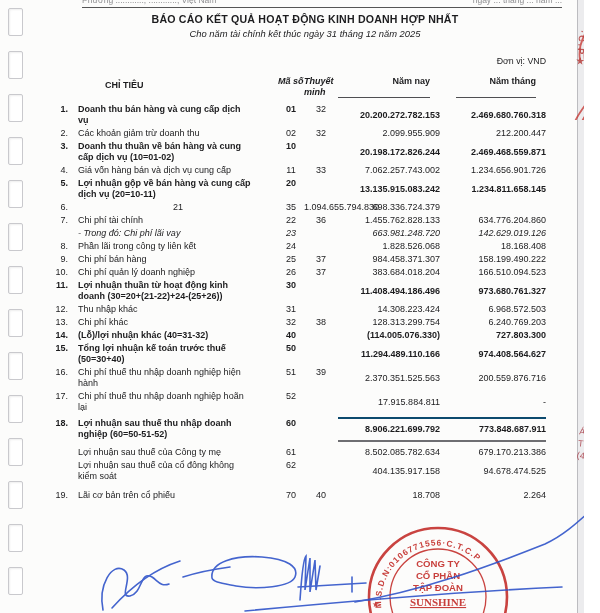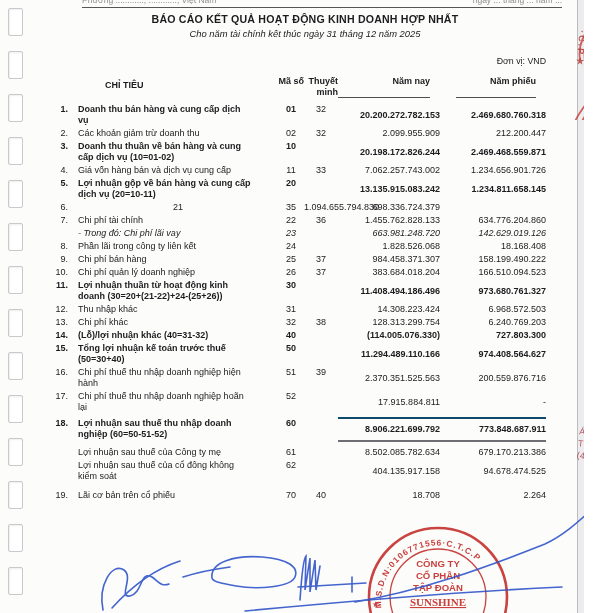--- a/index.html
+++ b/index.html
@@ -30,7 +30,7 @@
   .trow,.thead{display:grid;grid-template-columns:26px 200px 26px 34px 102px 106px;}
   .thead{font-weight:bold;margin-bottom:4px;}
   .thead .item{padding-left:27px;padding-top:8px;}
-  .thead .code,.thead .note{text-align:right;padding-top:4px;}
+  .thead .code,.thead .note{text-align:left;padding-top:4px;font-style:italic;}
   .thead .val{text-align:right;padding-top:4px;padding-right:10px;}
   .thead .val::after{content:"";display:block;border-bottom:1px solid #4f4f52;margin-top:10px;}
   .thead .pri::after{margin-left:16px;}

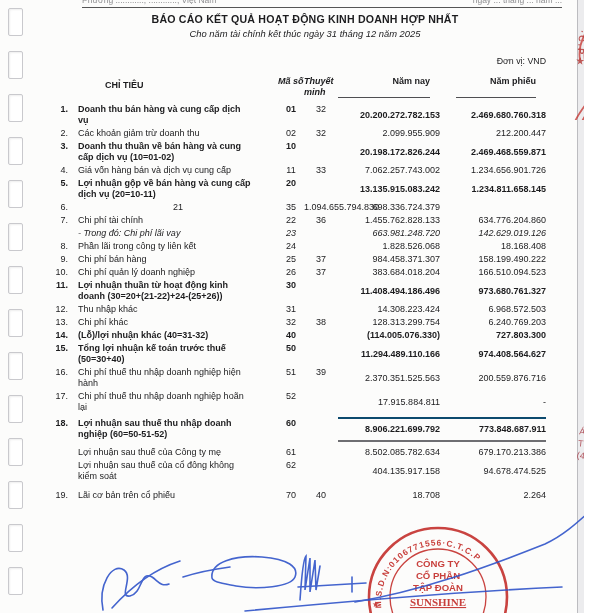--- a/index.html
+++ b/index.html
@@ -100,7 +100,7 @@
       <div class="c code">Mã số</div>
       <div class="c note">Thuyết minh</div>
       <div class="c val cur">Năm nay</div>
-      <div class="c val pri">Năm phiếu</div>
+      <div class="c val pri">Năm tháng</div>
     </div>
     <div id="tbody">
         <div class="trow b">

